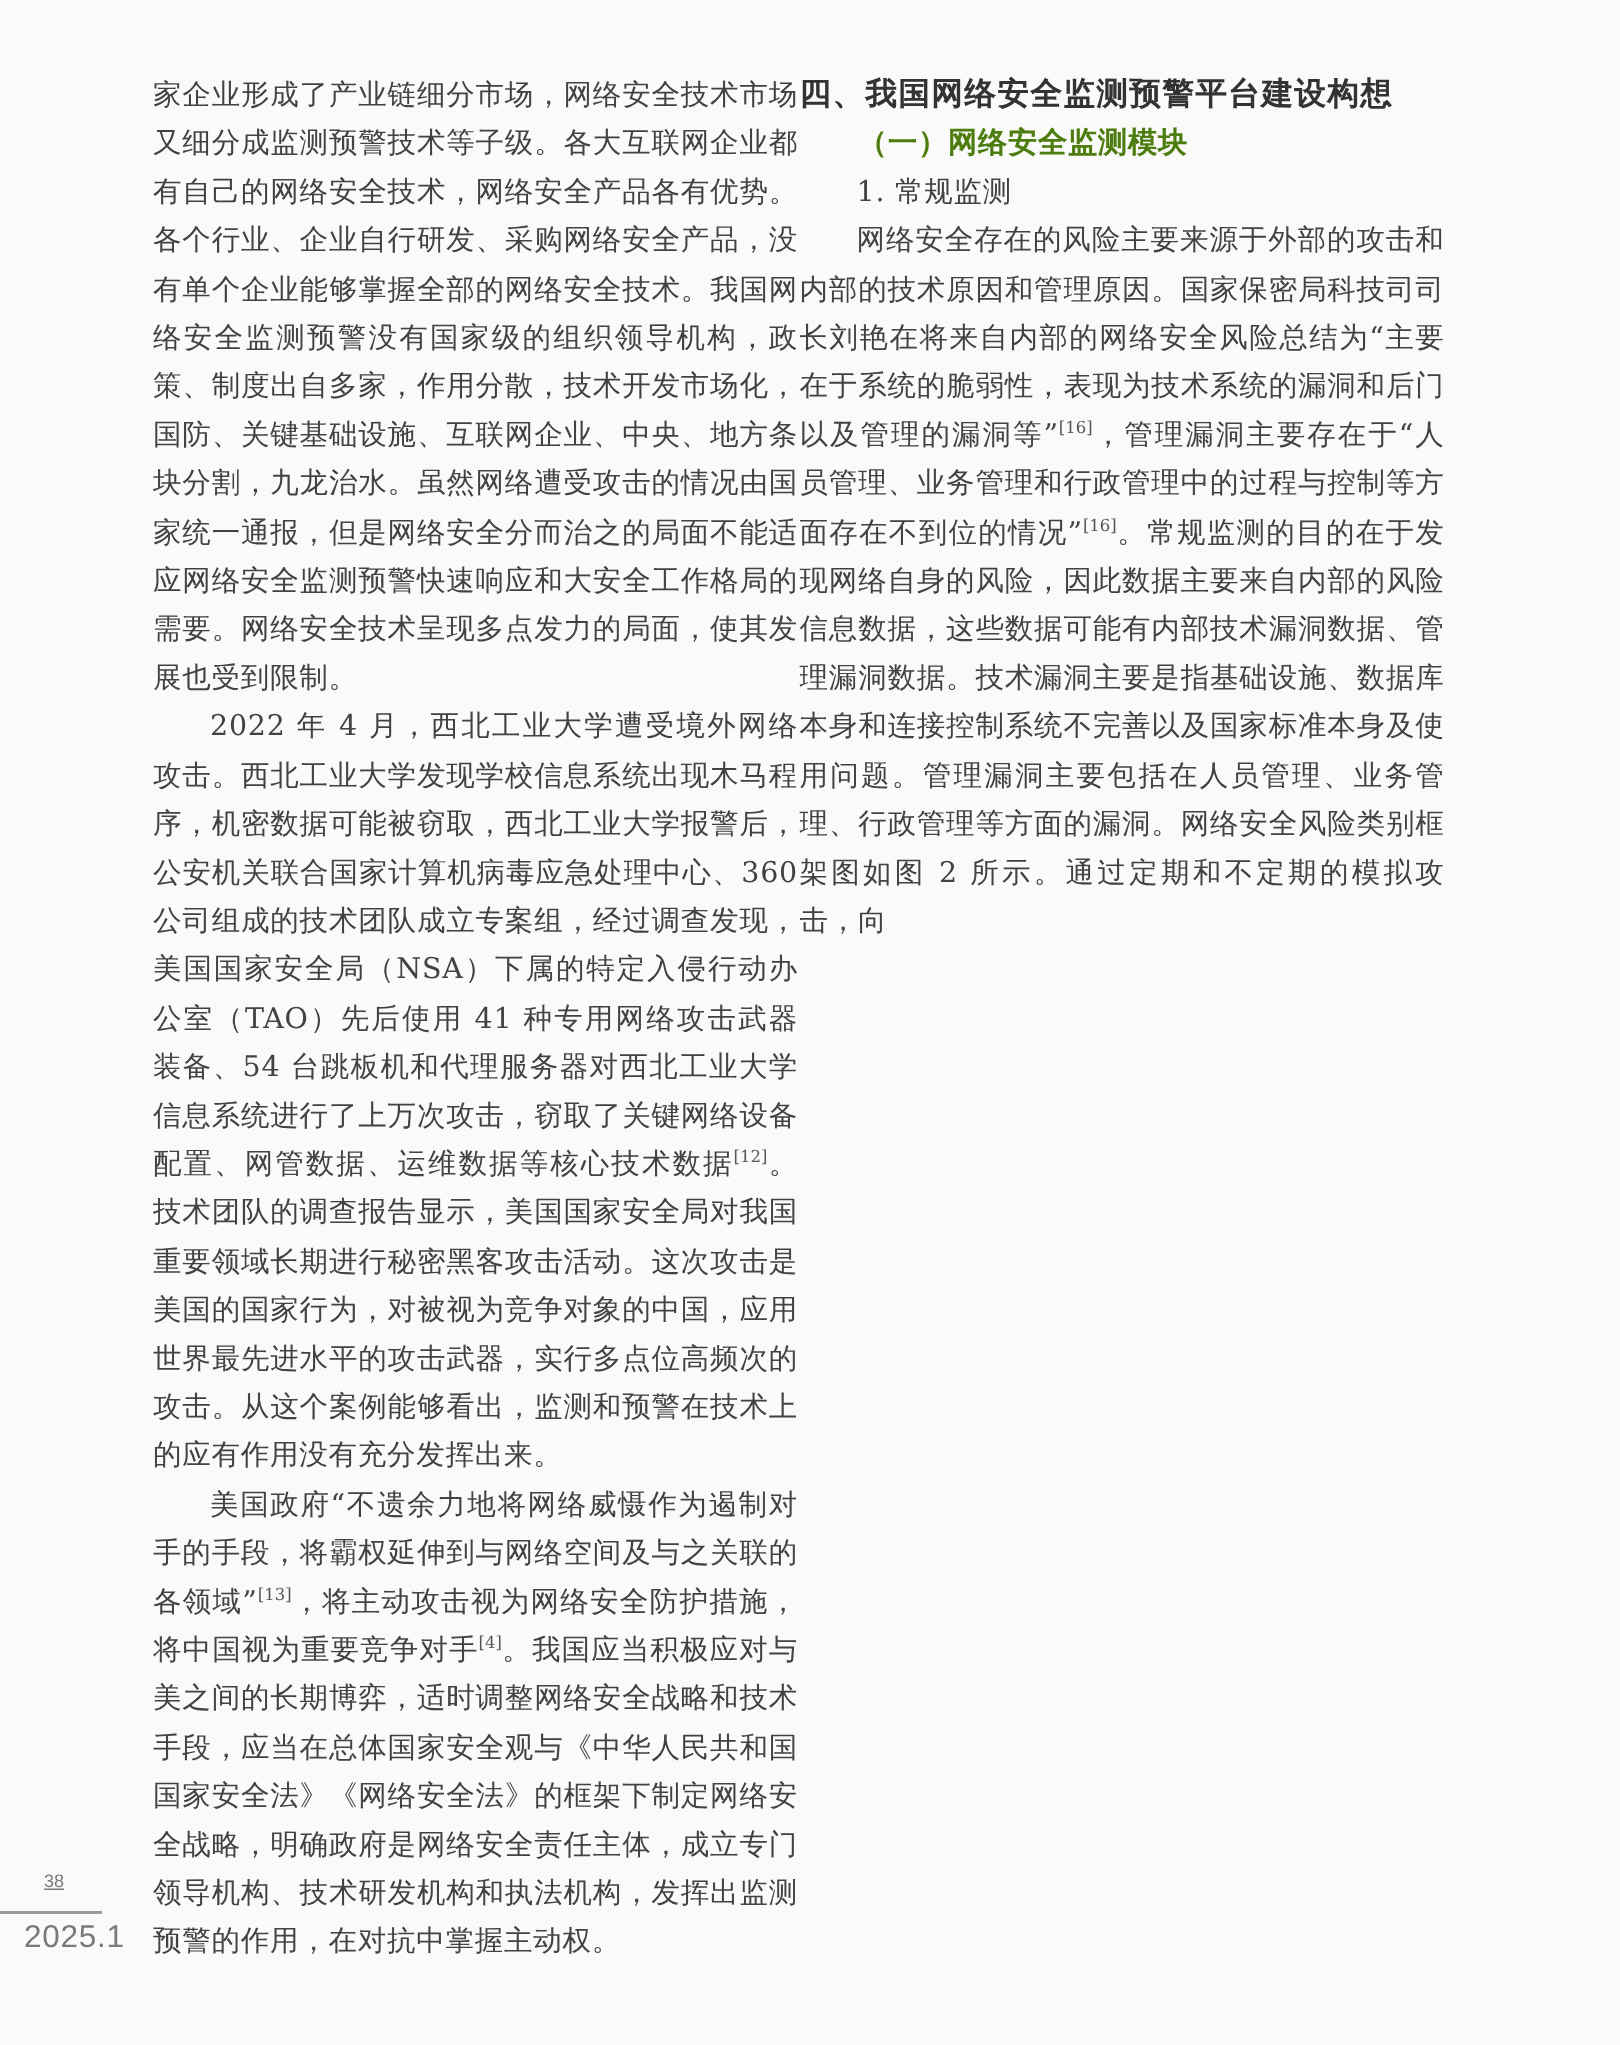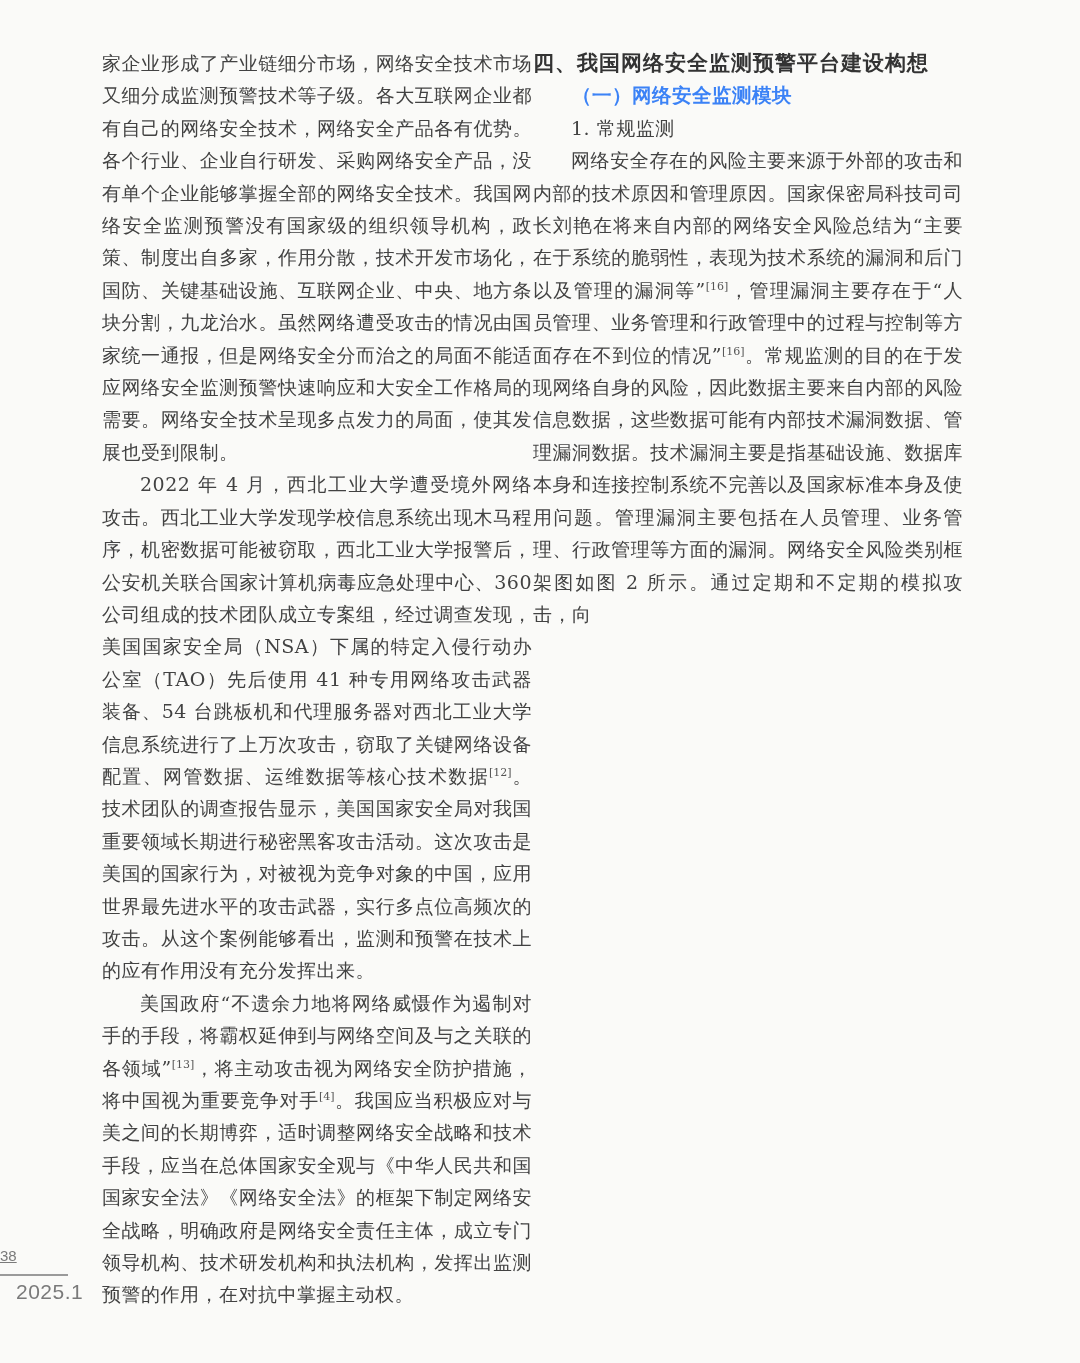--- a/index.html
+++ b/index.html
@@ -45,7 +45,7 @@
     font-size:19.5px;
     line-height:32.4px;
     text-indent:2em;
-    color:#3b82f6;
+    color:#4d7c0f;
     letter-spacing:0.5px;
   }
   .num{

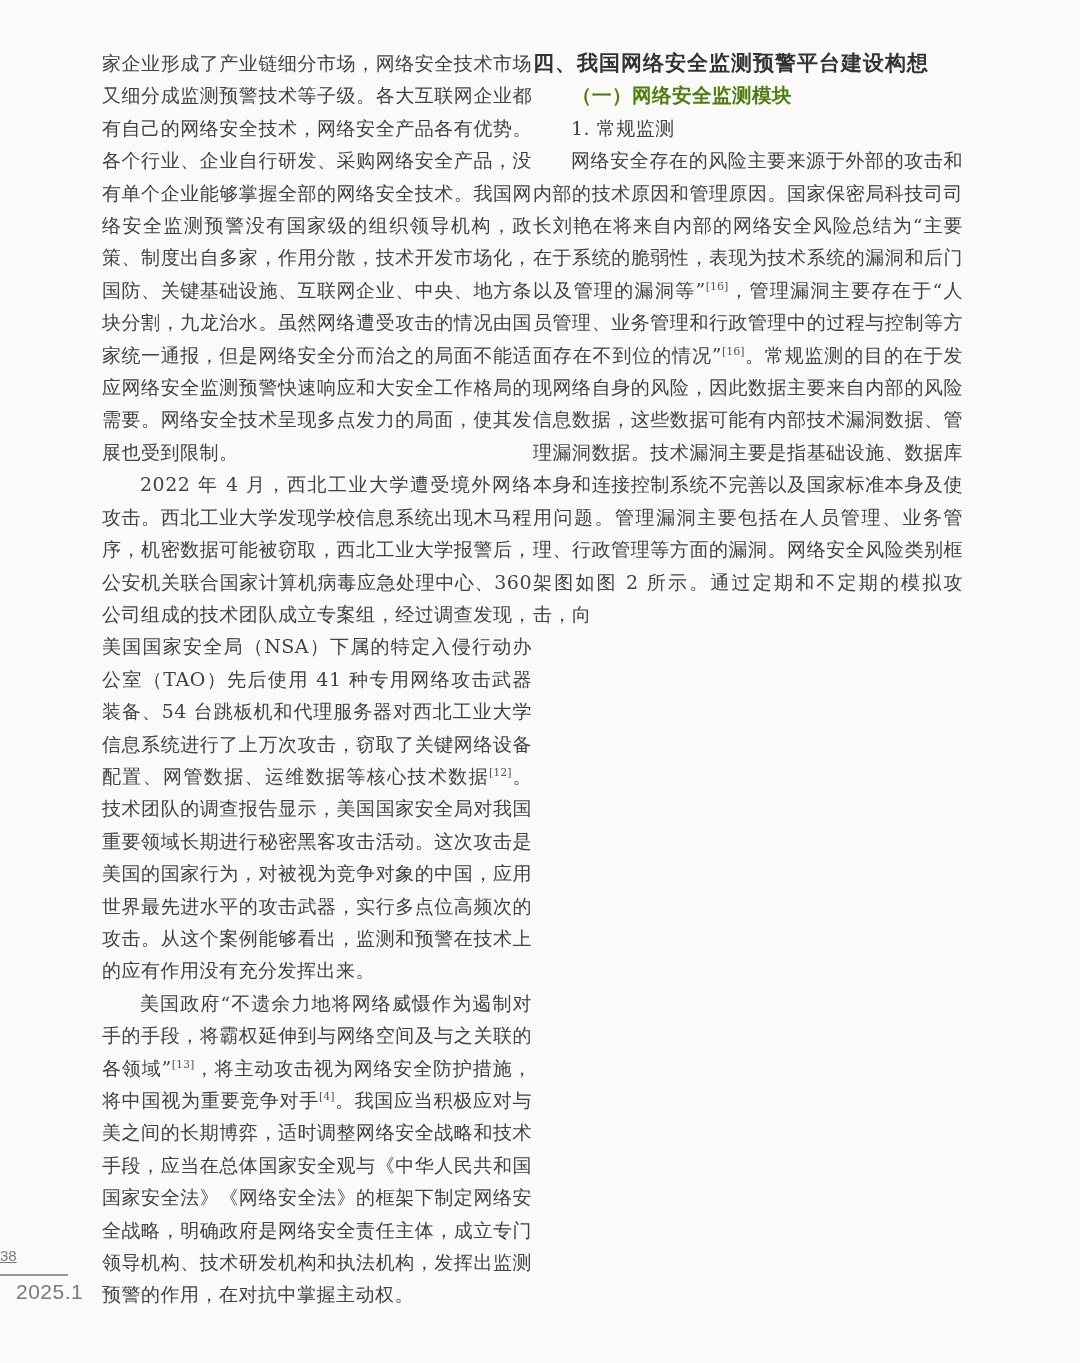--- a/index.html
+++ b/index.html
@@ -65,7 +65,7 @@
   }
   .footer{position:absolute;left:0;top:1243px;width:120px;
     font-family:"Liberation Sans","DejaVu Sans",sans-serif;color:#7a7a7a;}
-  .footer .pnum{position:absolute;left:0;top:4px;width:72px;font-size:15px;text-decoration:underline;}
+  .footer .pnum{position:absolute;left:0;top:4px;width:72px;text-align:center;font-size:12px;text-decoration:underline;}
   .footer .rule{position:absolute;left:0;top:31px;width:68px;height:2px;background:#9a9a9a;}
   .footer .issue{position:absolute;left:16px;top:37px;font-size:21px;letter-spacing:0.5px;}
 </style>

